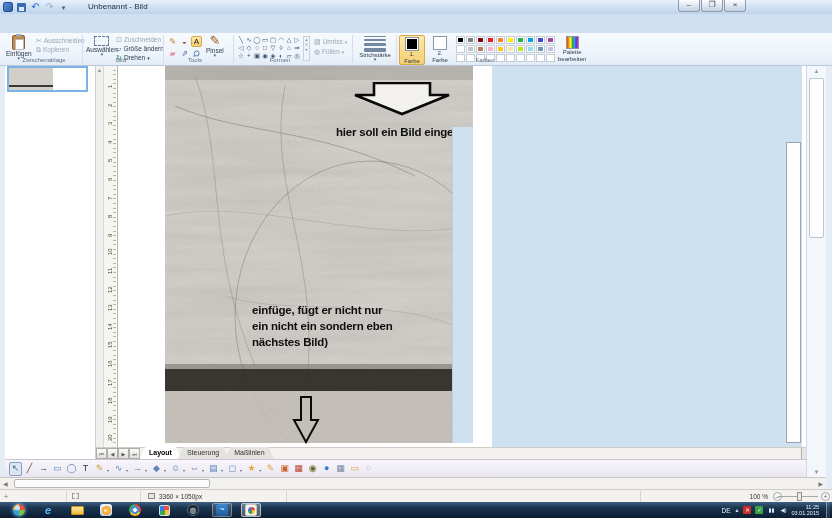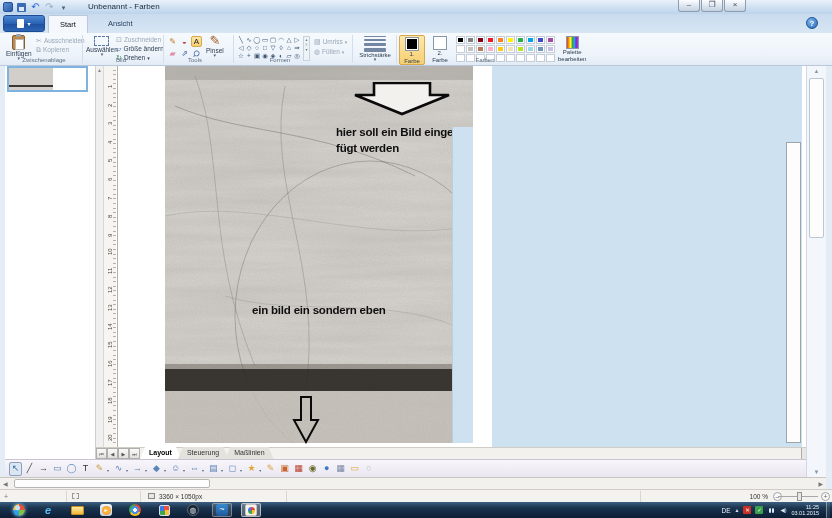--- a/index.html
+++ b/index.html
@@ -175,7 +175,7 @@
       <span class="qat-ico redo-g" data-name="redo-icon">↷</span>
       <span class="qat-ico qat-drop" data-name="qat-dropdown-icon">▾</span>
     </div>
-    <div id="title-text" class="abs" data-name="window-title">Unbenannt - Farben</div>
+    <div id="title-text" class="abs" data-name="window-title">Unbenannt - Bild</div>
     <div class="winbtns abs" data-name="window-controls">
       <span class="winbtn" data-name="minimize-button">–</span>
       <span class="winbtn" data-name="maximize-button">❐</span>

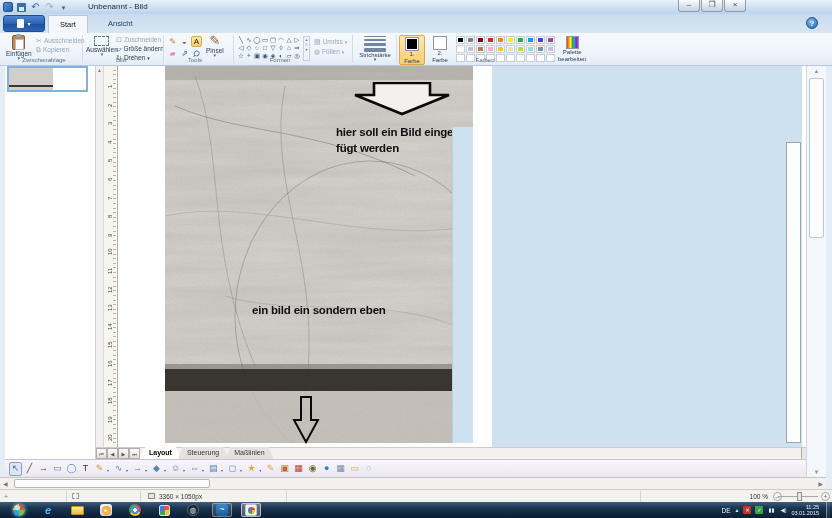--- a/index.html
+++ b/index.html
@@ -183,15 +183,6 @@
     </div>
   </div>
 
-  <div id="tabrow" class="abs" data-name="ribbon-tab-row">
-    <div id="file-btn" class="abs" data-name="file-menu-button">
-      <span class="doc" data-name="file-doc-icon"></span>
-        <span class="dn" data-name="chevron-down-icon">▾</span>
-    </div>
-    <div class="rtab active abs" style="left:48px" data-name="tab-start">Start</div>
-    <div class="rtab abs" style="left:97px" data-name="tab-ansicht">Ansicht</div>
-    <div id="help-btn" class="abs" data-name="help-icon">?</div>
-  </div>
 
   <div id="ribbon" class="abs" data-name="ribbon">
 

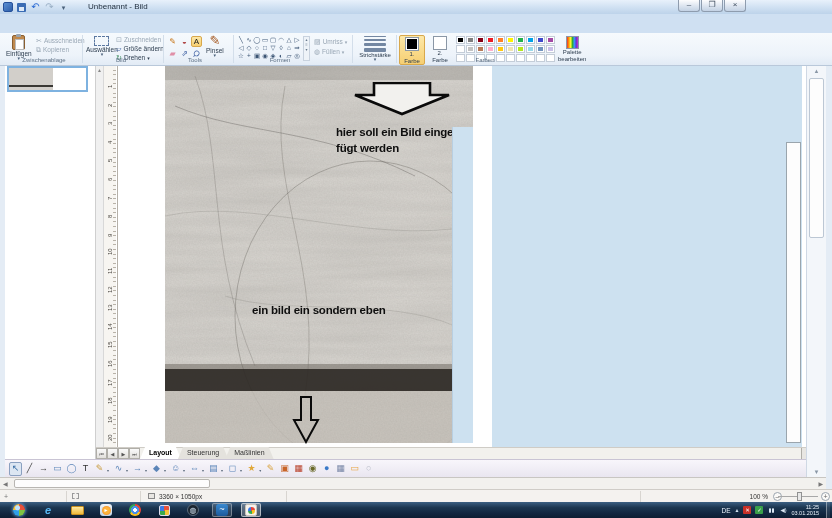--- a/index.html
+++ b/index.html
@@ -423,7 +423,6 @@
       </svg>
       <div class="annot" style="left:171px;top:58px;width:140px" data-name="annotation-text-1">
           <div>hier soll ein Bild einge-</div>
-          <div>fügt werden</div>
         </div>
       <div class="annot" style="left:87px;top:236px;width:165px" data-name="annotation-text-2">
           <div>ein bild ein sondern eben</div>

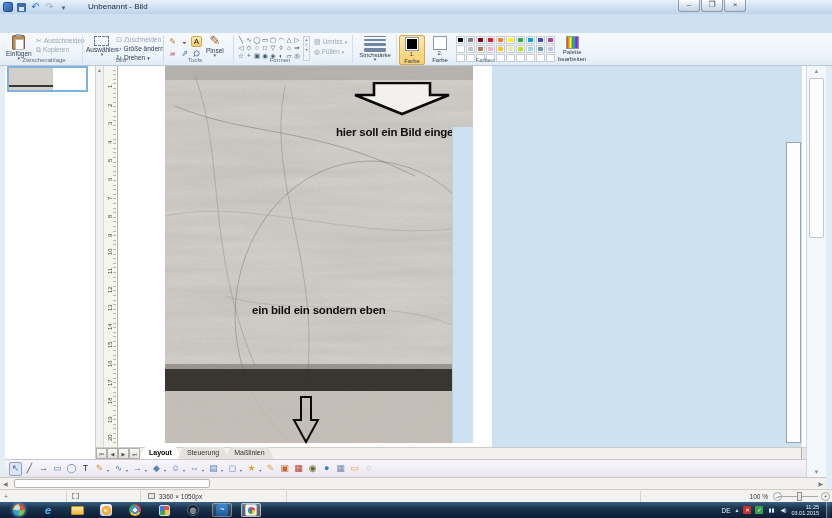--- a/index.html
+++ b/index.html
@@ -425,6 +425,7 @@
           <div>hier soll ein Bild einge-</div>
         </div>
       <div class="annot" style="left:87px;top:236px;width:165px" data-name="annotation-text-2">
+          <div>einfüge, fügt er nicht nur</div>
           <div>ein bild ein sondern eben</div>
         </div>
     </div>

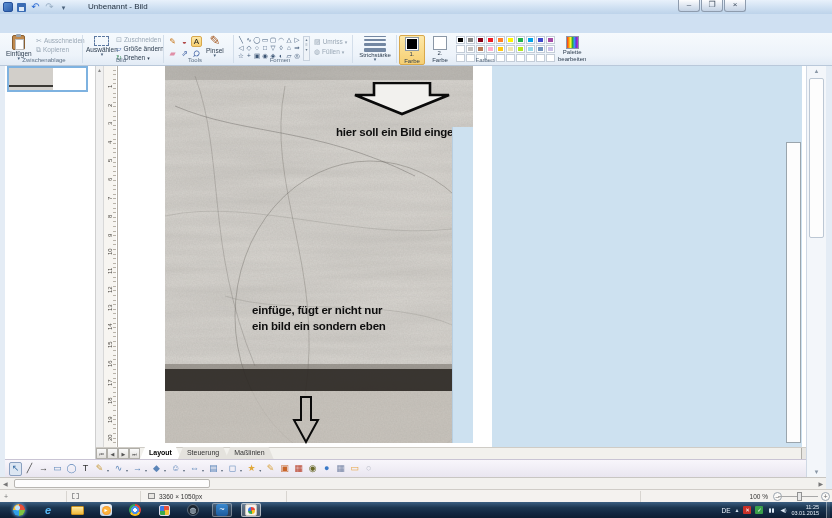--- a/index.html
+++ b/index.html
@@ -426,7 +426,7 @@
         </div>
       <div class="annot" style="left:87px;top:236px;width:165px" data-name="annotation-text-2">
           <div>einfüge, fügt er nicht nur</div>
-          <div>ein bild ein sondern eben</div>
+          <div>ein nicht ein sondern eben</div>
         </div>
     </div>
 

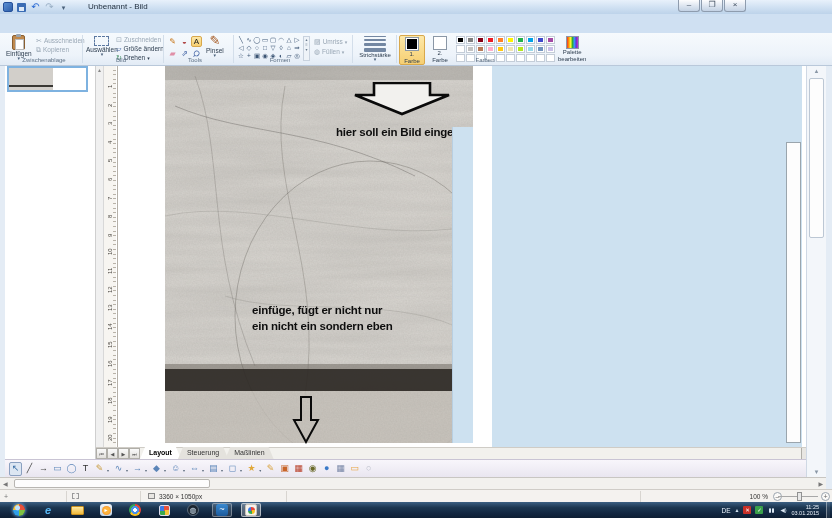--- a/index.html
+++ b/index.html
@@ -427,6 +427,7 @@
       <div class="annot" style="left:87px;top:236px;width:165px" data-name="annotation-text-2">
           <div>einfüge, fügt er nicht nur</div>
           <div>ein nicht ein sondern eben</div>
+          <div>nächstes Bild)</div>
         </div>
     </div>
 

